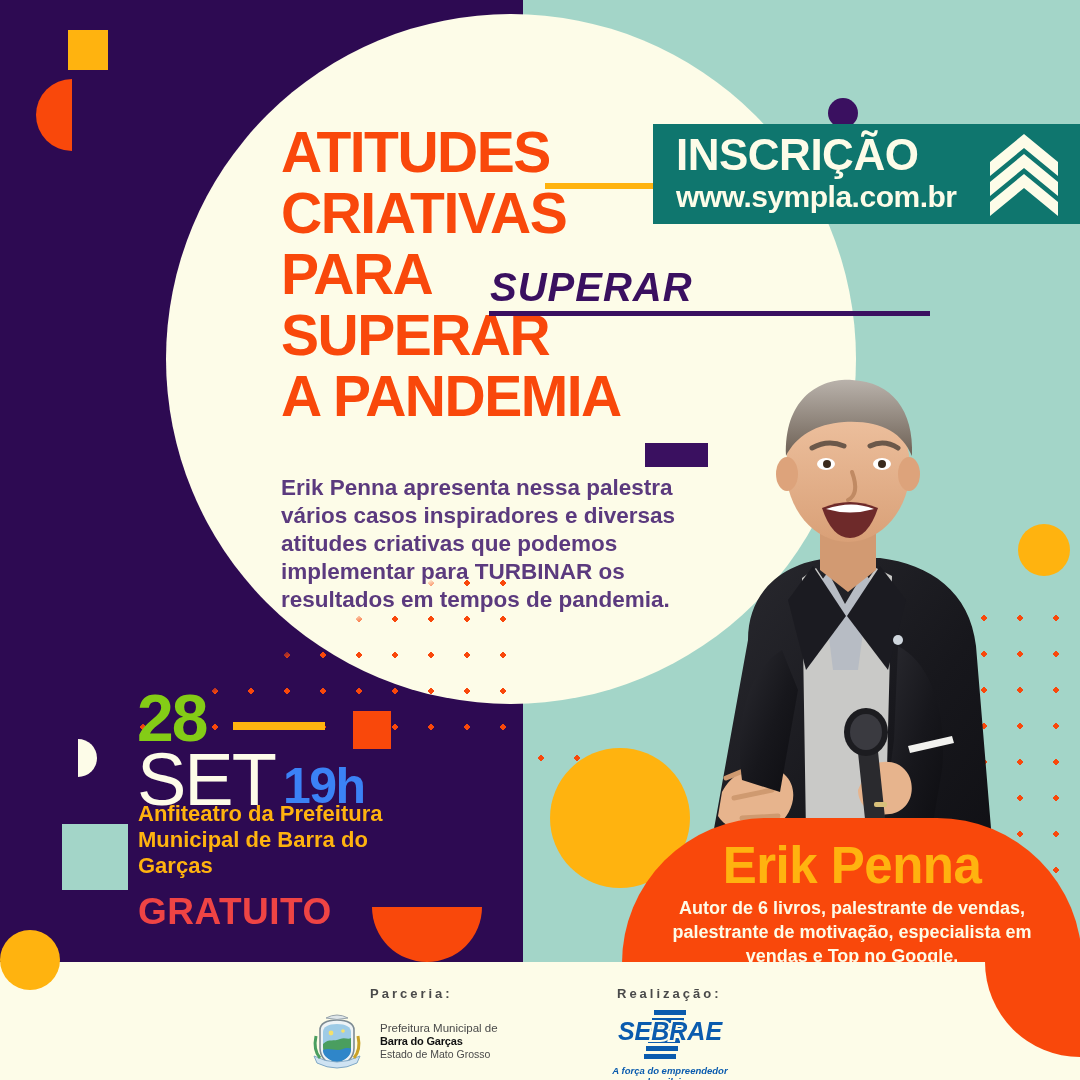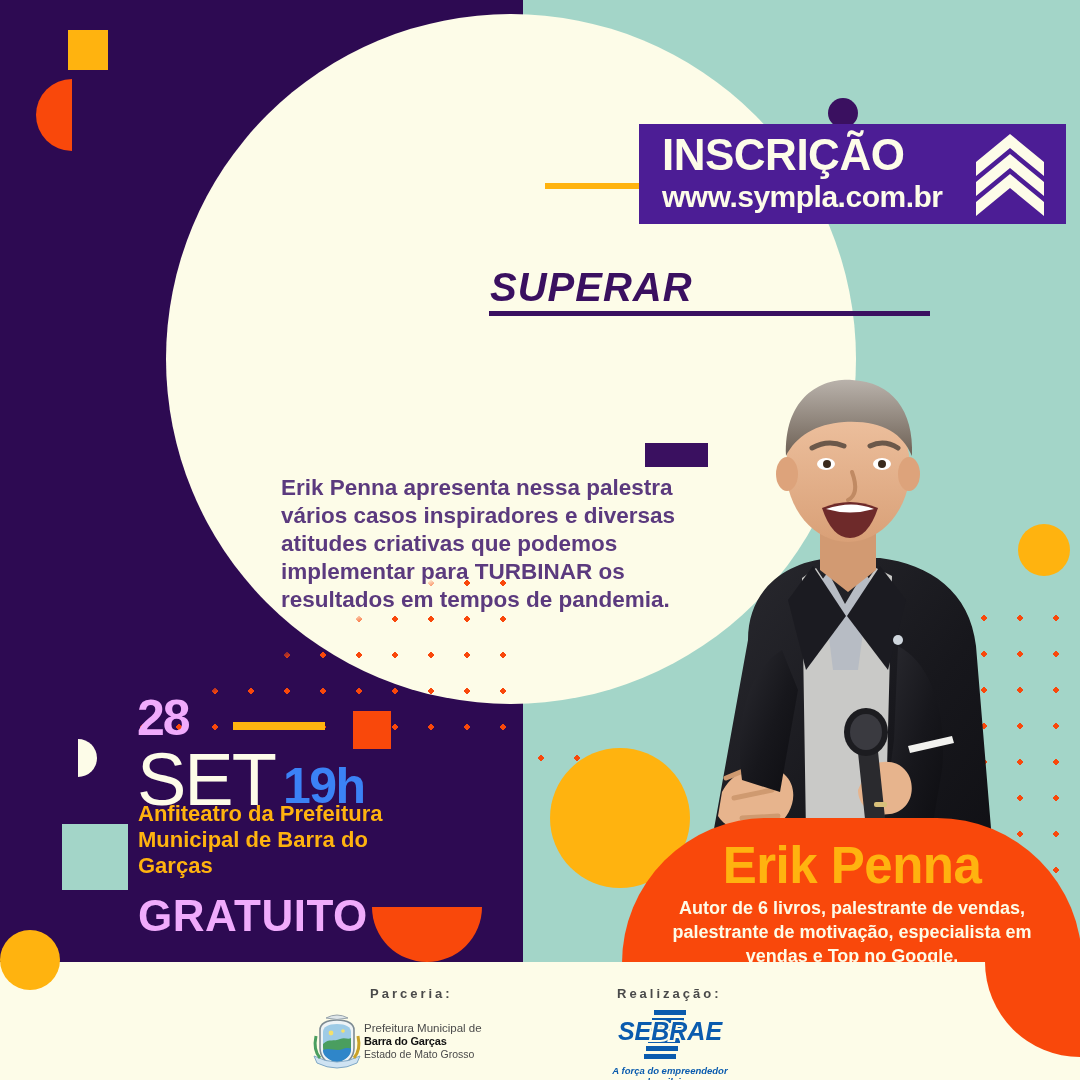--- a/index.html
+++ b/index.html
@@ -176,6 +176,13 @@
   <div class="abs" id="deco-yellow-dot-md"></div>
   <div class="abs" id="deco-yellow-dot-lg"></div>
 
+  <div class="abs" id="headline">
+    <div class="hl-line">ATITUDES</div>
+    <div class="hl-line">CRIATIVAS</div>
+    <div class="hl-line">PARA</div>
+    <div class="hl-line">SUPERAR</div>
+    <div class="hl-line">A PANDEMIA</div>
+  </div>
   <div class="abs" id="yellow-rule"></div>
   <div class="abs" id="palestra">SUPERAR</div>
   <div class="abs" id="palestra-rule"></div>

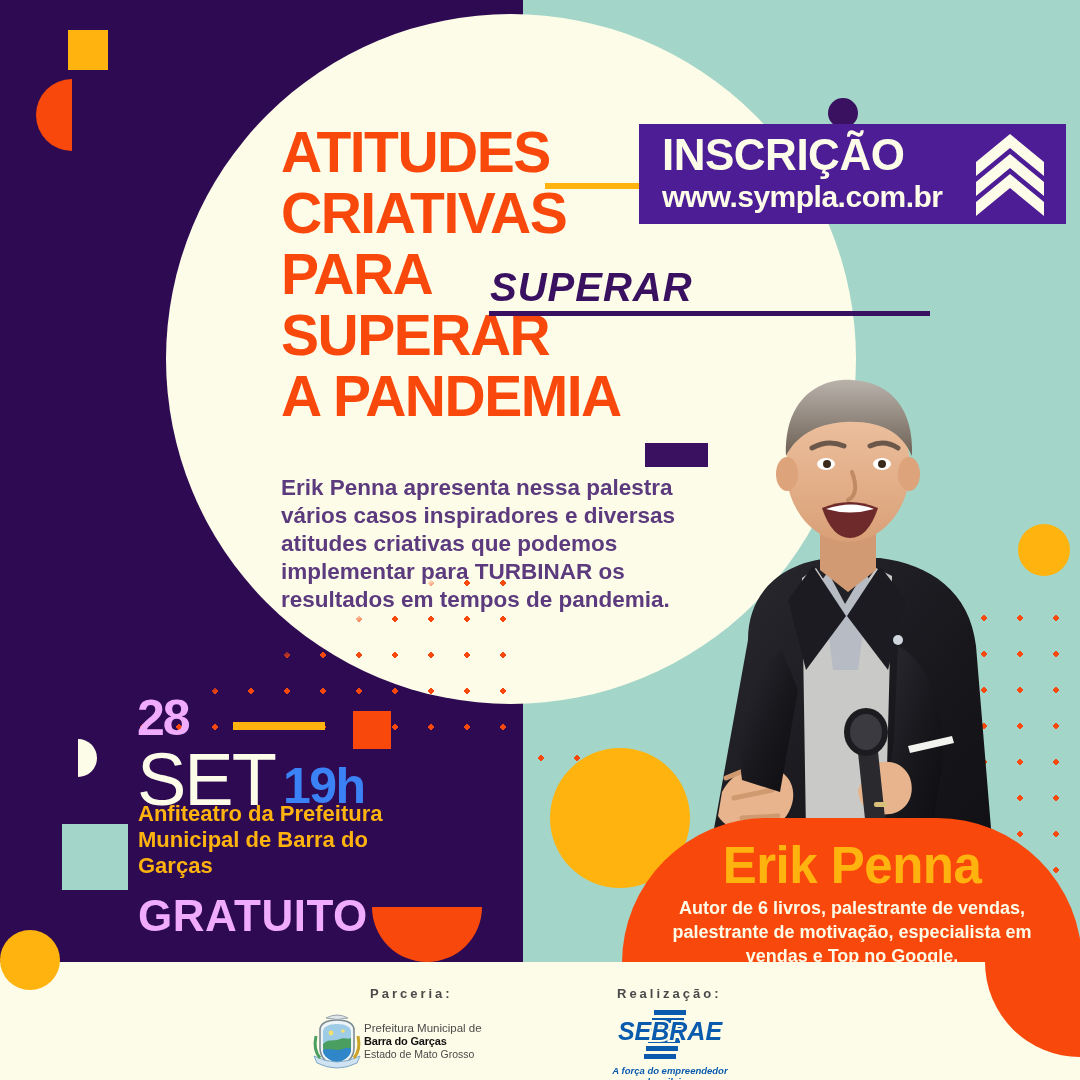--- a/index.html
+++ b/index.html
@@ -82,7 +82,7 @@
 
   
   #reg-banner{
-    left:639px;top:124px;width:427px;height:100px;background:#4c1d95;
+    left:653px;top:124px;width:427px;height:100px;background:#0f766e;
   }
   #reg-title{
     position:absolute;left:23px;top:6px;color:#FDFCE8;

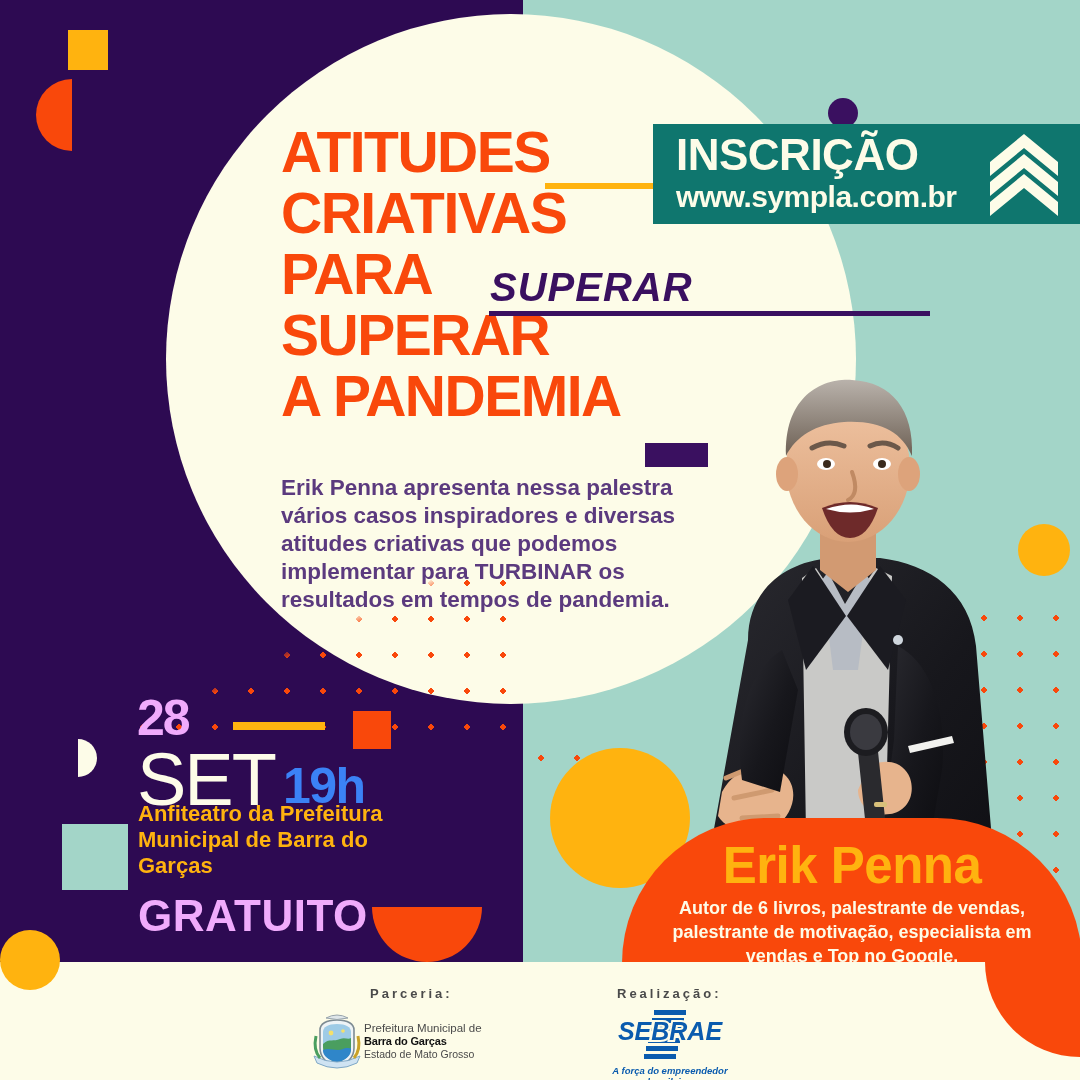--- a/index.html
+++ b/index.html
@@ -96,7 +96,7 @@
 
   
   #date-day{
-    left:137px;top:681px;color:#f0abfc;font-size:50px;font-weight:800;
+    left:137px;top:681px;color:#84cc16;font-size:66px;font-weight:800;
     letter-spacing:-2px;line-height:74px;
   }
   #date-rule{left:233px;top:722px;width:92px;height:8px;background:#FFB30F;}

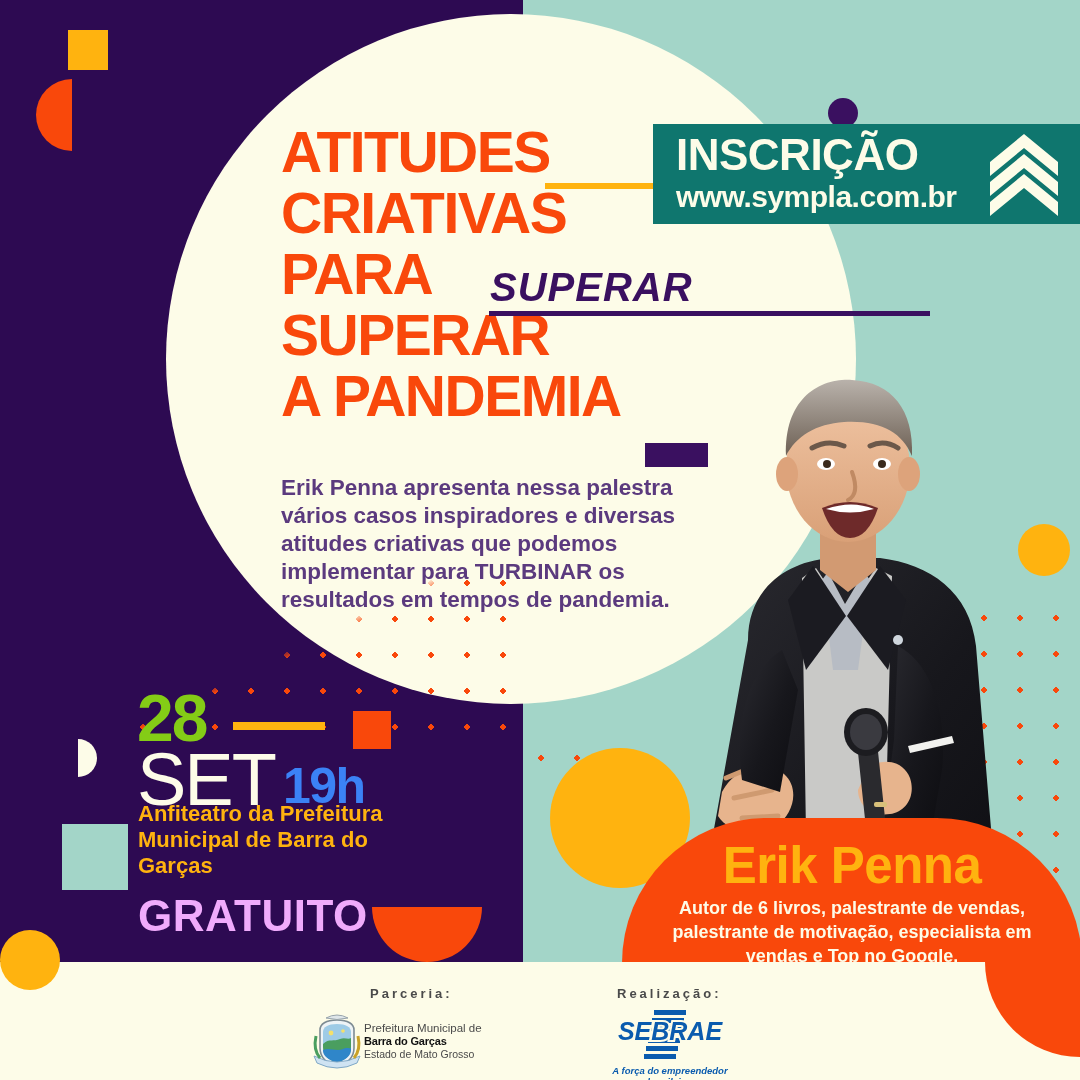--- a/index.html
+++ b/index.html
@@ -113,7 +113,7 @@
     font-size:22px;font-weight:800;line-height:26px;
   }
   #free-label{
-    left:138px;top:891px;color:#f0abfc;font-size:44px;font-weight:800;
+    left:138px;top:891px;color:#ef4444;font-size:37px;font-weight:800;
     letter-spacing:0.5px;
   }
 

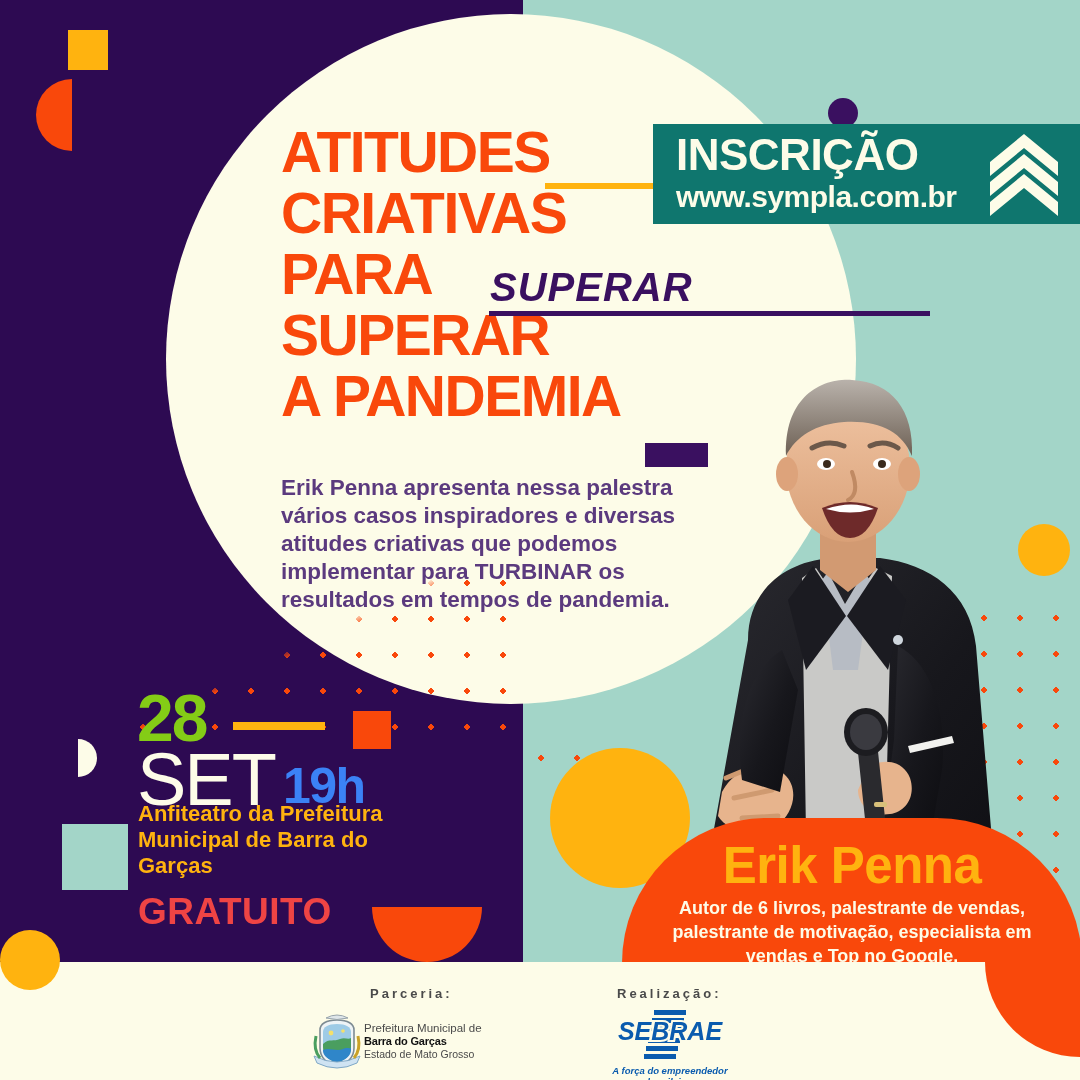--- a/index.html
+++ b/index.html
@@ -145,7 +145,7 @@
   #foot-parceria-label{left:370px;top:986px;}
   #foot-realizacao-label{left:617px;top:986px;}
 
-  #foot-pref{left:310px;top:1012px;display:flex;align-items:center;gap:0;}
+  #foot-pref{left:310px;top:1012px;display:flex;align-items:center;gap:16px;}
   #foot-pref-text{line-height:1.22;}
   #pref-l1{font-size:11.5px;color:#4A4A4A;}
   #pref-l2{font-size:11px;color:#111;font-weight:800;letter-spacing:-0.2px;}

